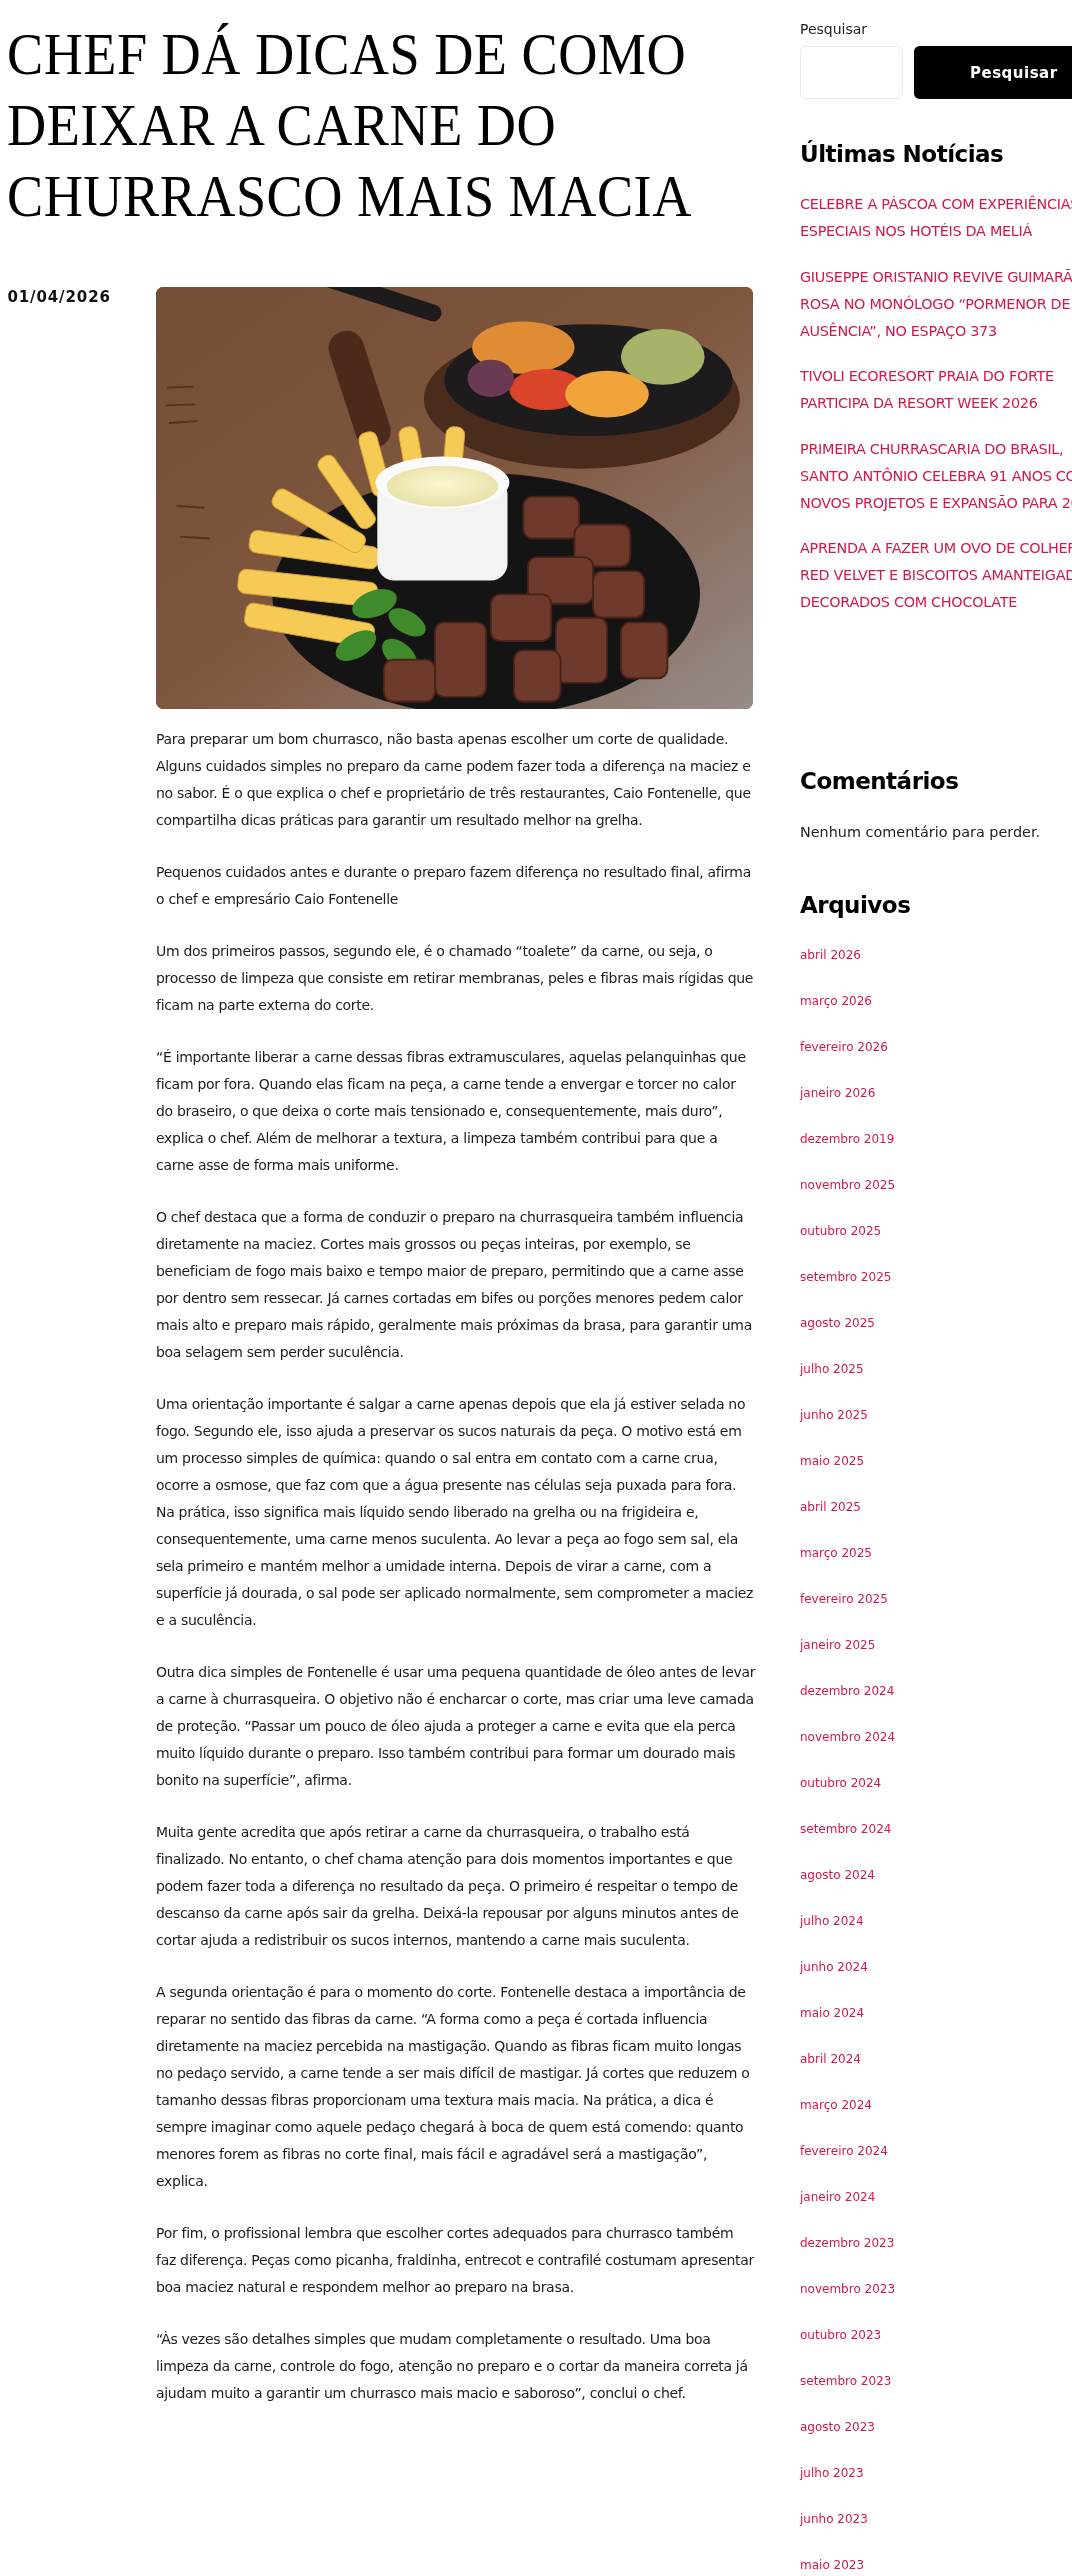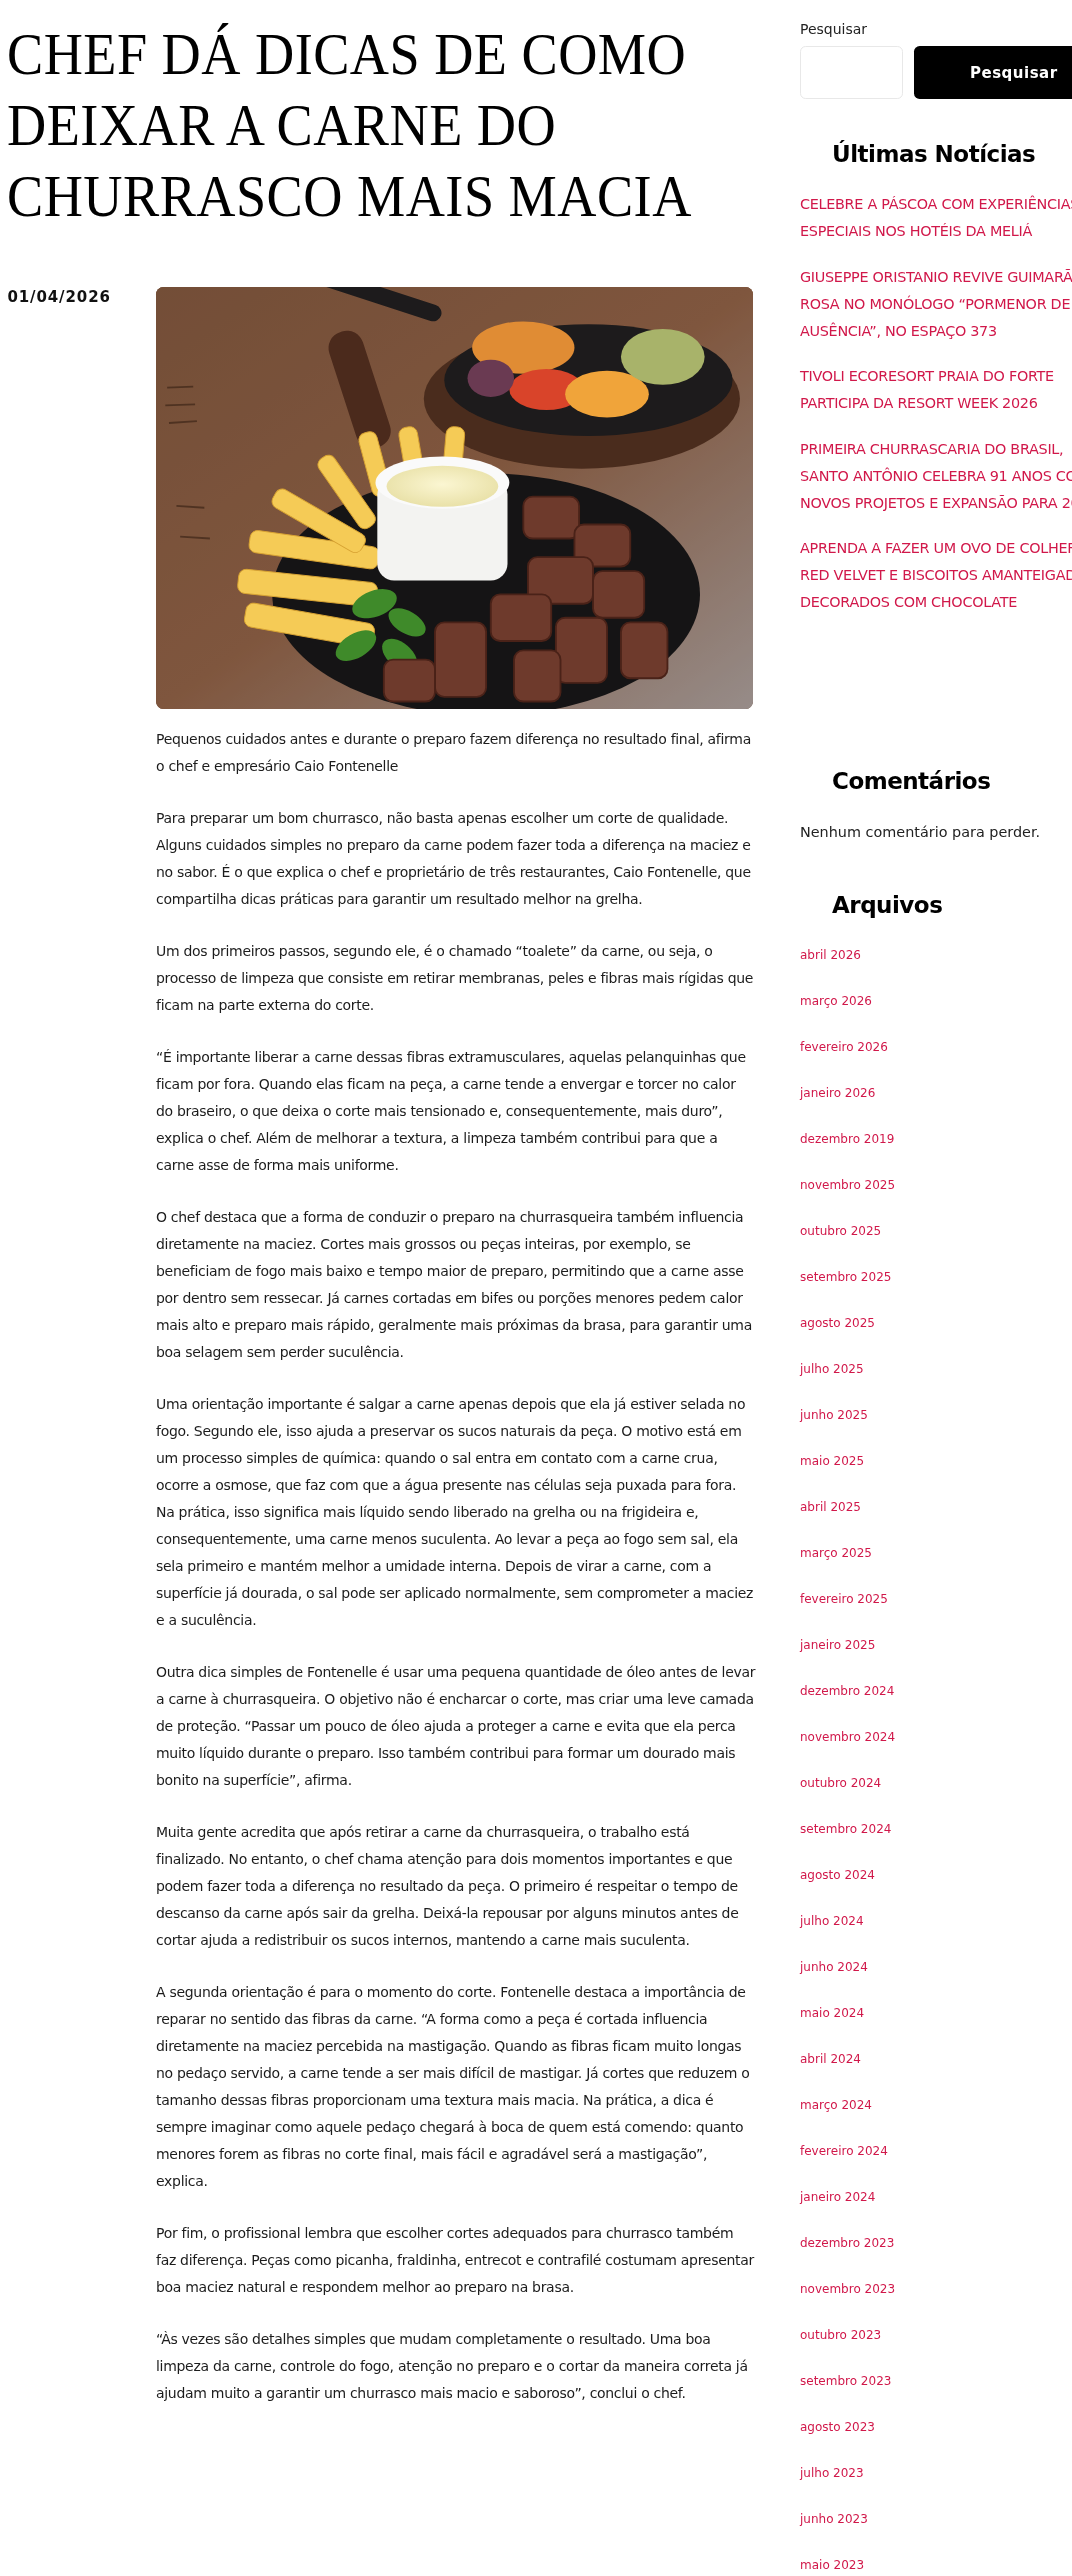--- a/index.html
+++ b/index.html
@@ -50,7 +50,6 @@
     position: absolute; left: 0; font-family: "DejaVu Sans", sans-serif;
     font-size: 23px; font-weight: 700; color: #000; letter-spacing: -0.5px;
     white-space: nowrap;
-    margin-left: 32px;
   }
   .news-list { position: absolute; left: 0; top: 191px; width: 298px; list-style: none; }
   .news-item {

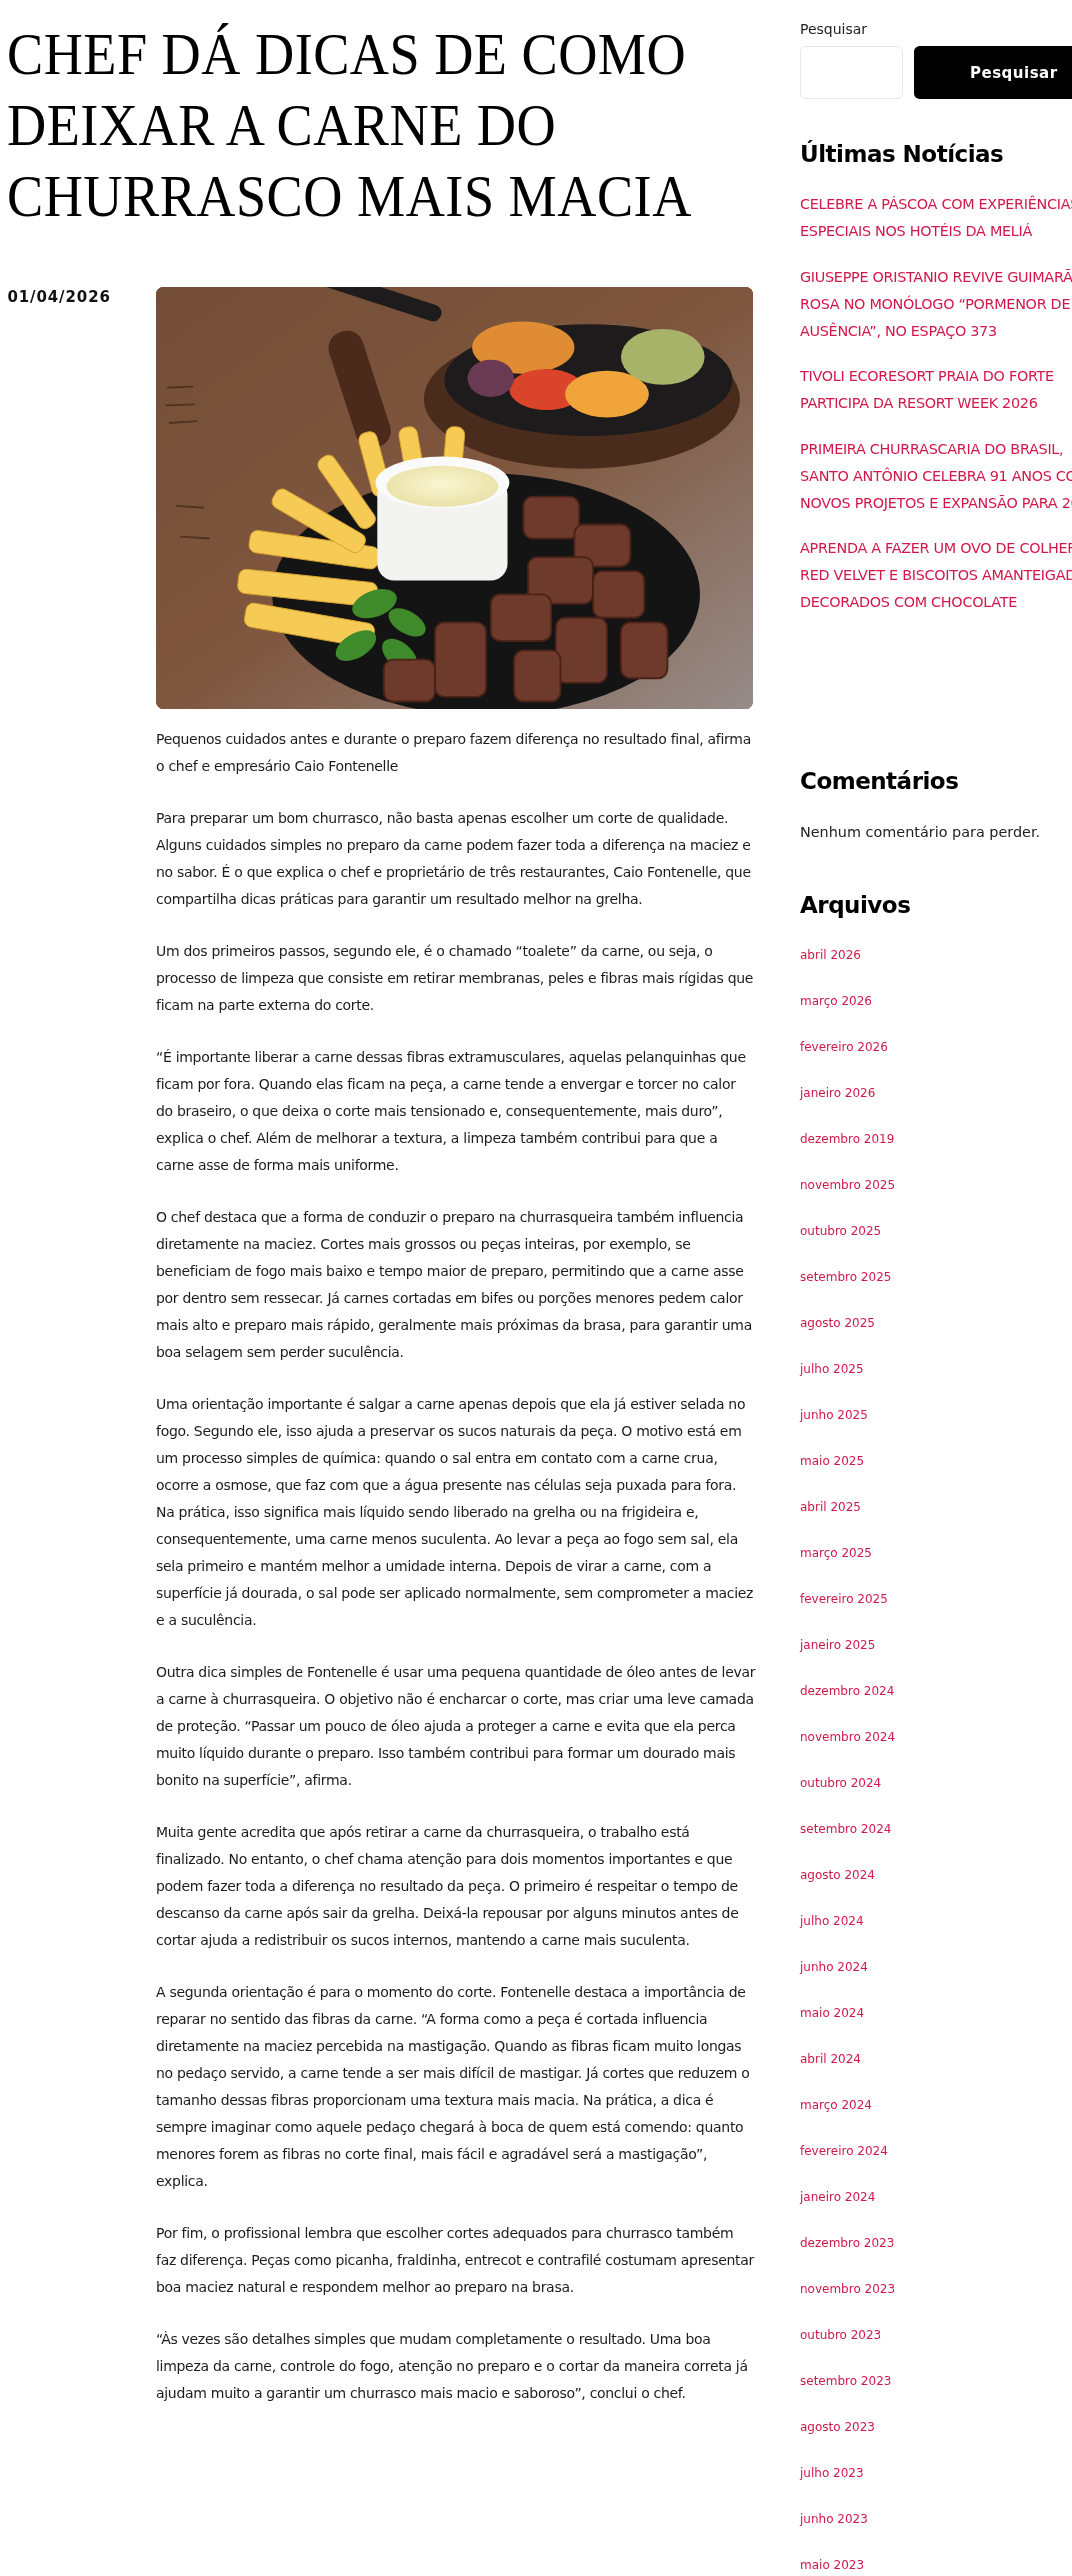--- a/index.html
+++ b/index.html
@@ -151,8 +151,8 @@
 </div>
 
 <div class="article-body">
+  <p>Para preparar um bom churrasco, não basta apenas escolher um corte de qualidade. Alguns cuidados simples no preparo da carne podem fazer toda a diferença na maciez e no sabor. É o que explica o chef e proprietário de três restaurantes, Caio Fontenelle, que compartilha dicas práticas para garantir um resultado melhor na grelha.</p>
   <p>Pequenos cuidados antes e durante o preparo fazem diferença no resultado final, afirma o chef e empresário Caio Fontenelle</p>
-  <p>Para preparar um bom churrasco, não basta apenas escolher um corte de qualidade. Alguns cuidados simples no preparo da carne podem fazer toda a diferença na maciez e no sabor. É o que explica o chef e proprietário de três restaurantes, Caio Fontenelle, que compartilha dicas práticas para garantir um resultado melhor na grelha.</p>
   <p>Um dos primeiros passos, segundo ele, é o chamado “toalete” da carne, ou seja, o processo de limpeza que consiste em retirar membranas, peles e fibras mais rígidas que ficam na parte externa do corte.</p>
   <p>“É importante liberar a carne dessas fibras extramusculares, aquelas pelanquinhas que ficam por fora. Quando elas ficam na peça, a carne tende a envergar e torcer no calor do braseiro, o que deixa o corte mais tensionado e, consequentemente, mais duro”, explica o chef. Além de melhorar a textura, a limpeza também contribui para que a carne asse de forma mais uniforme.</p>
   <p>O chef destaca que a forma de conduzir o preparo na churrasqueira também influencia diretamente na maciez. Cortes mais grossos ou peças inteiras, por exemplo, se beneficiam de fogo mais baixo e tempo maior de preparo, permitindo que a carne asse por dentro sem ressecar. Já carnes cortadas em bifes ou porções menores pedem calor mais alto e preparo mais rápido, geralmente mais próximas da brasa, para garantir uma boa selagem sem perder suculência.</p>

